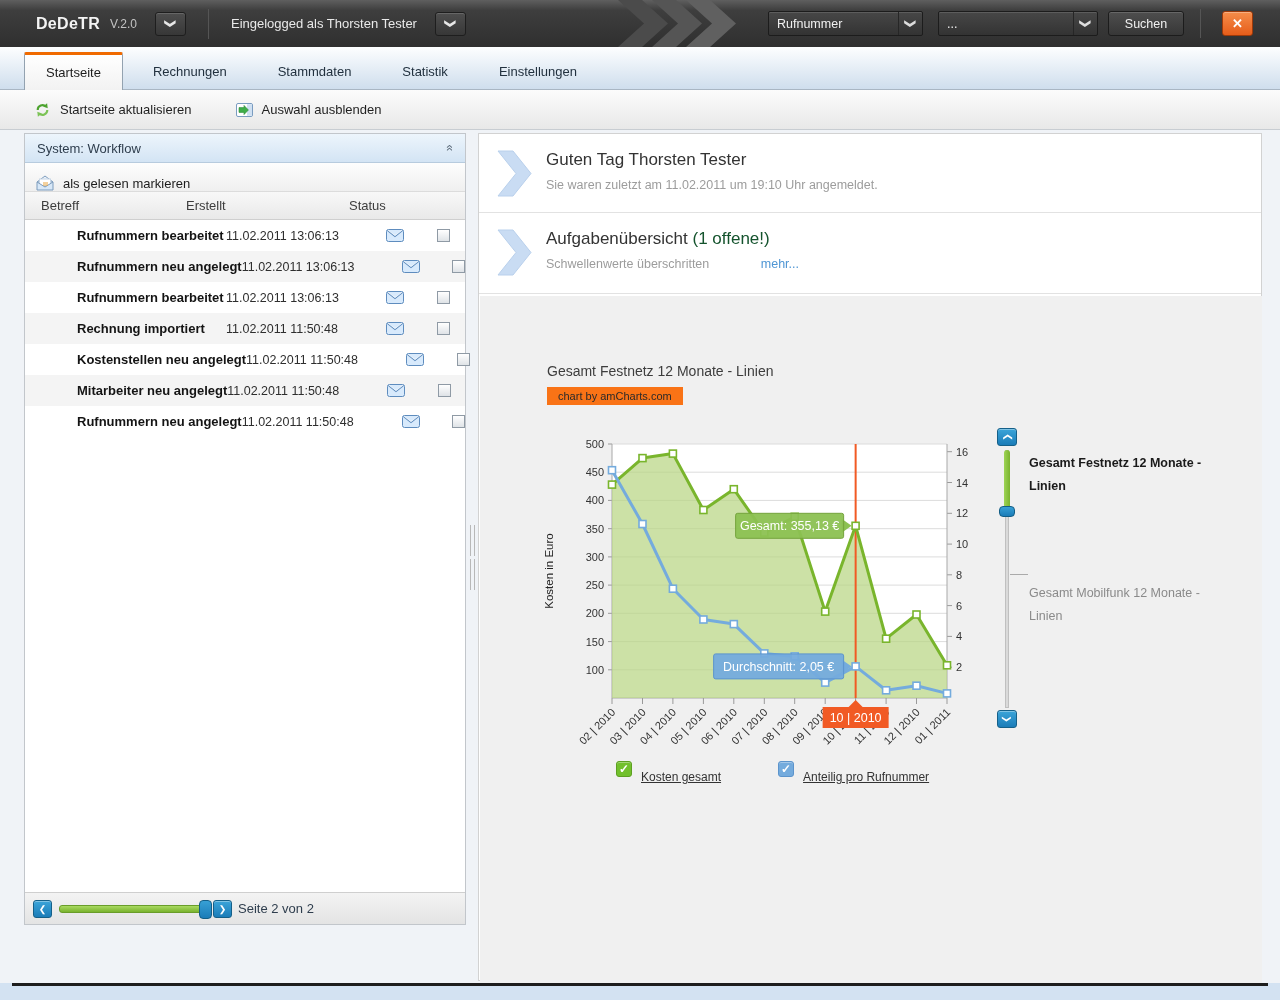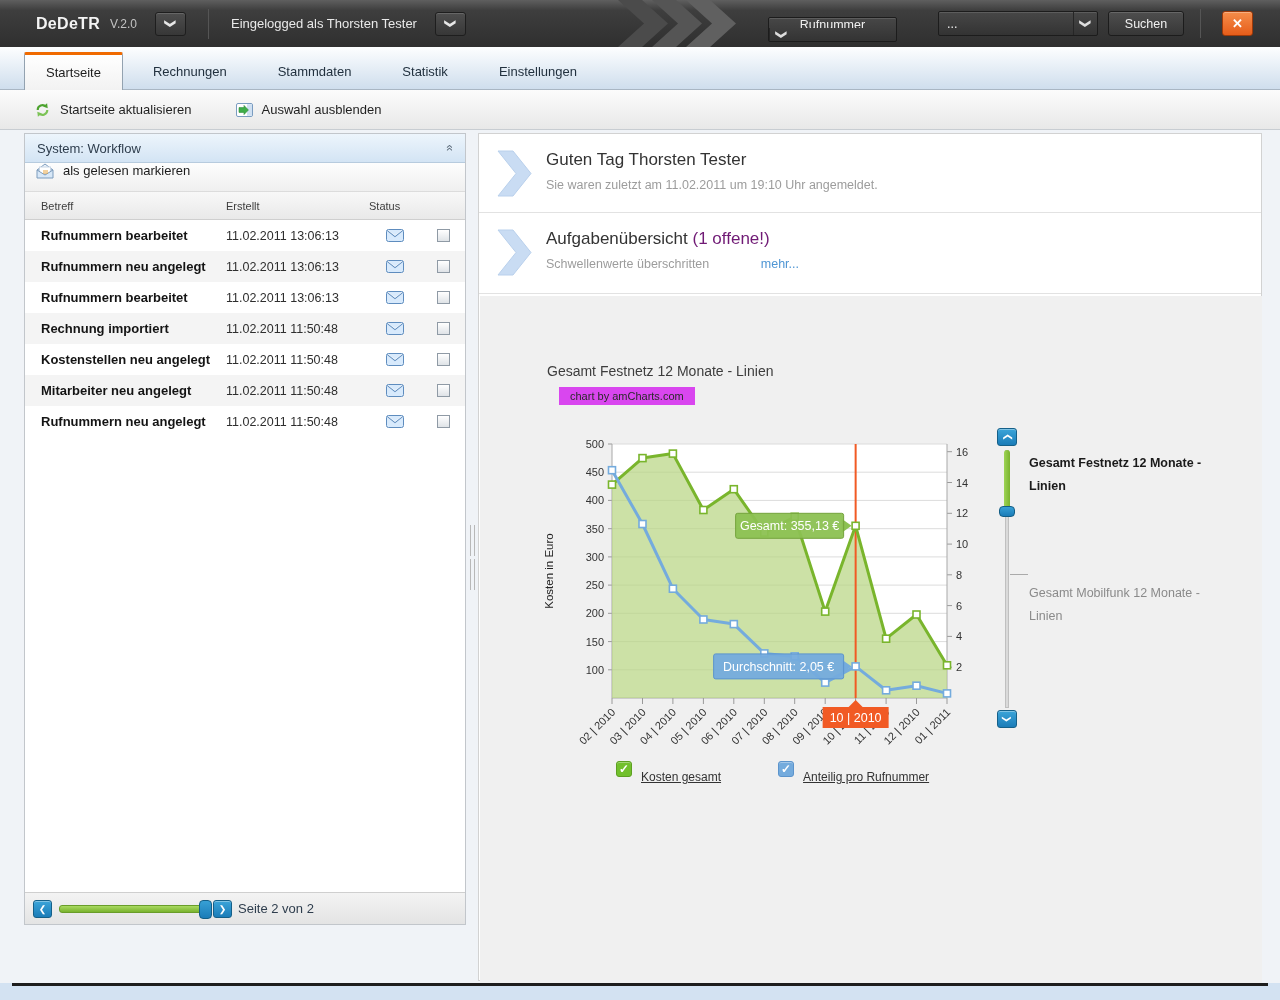--- a/index.html
+++ b/index.html
@@ -25,7 +25,7 @@
   .dk-select .val { flex:1; padding:0 8px; white-space:nowrap; overflow:hidden; }
   .dk-select .arrow-box { width:24px; align-self:stretch; border-left:1px solid #262626;
     display:flex; align-items:center; justify-content:center; color:#ddd; }
-  .sel-1 { position:absolute; left:768px; top:17px; width:129px;flex-direction:column; }
+  .sel-1 { position:absolute; left:768px; top:11px; width:155px; }
   .sel-2 { position:absolute; left:938px; top:11px; width:160px; }
   .btn-suchen { position:absolute; left:1108px; top:11px; width:76px; height:25px;
     border:1px solid #1c1c1c; border-radius:3px; background:linear-gradient(#4e4e4e,#373737);

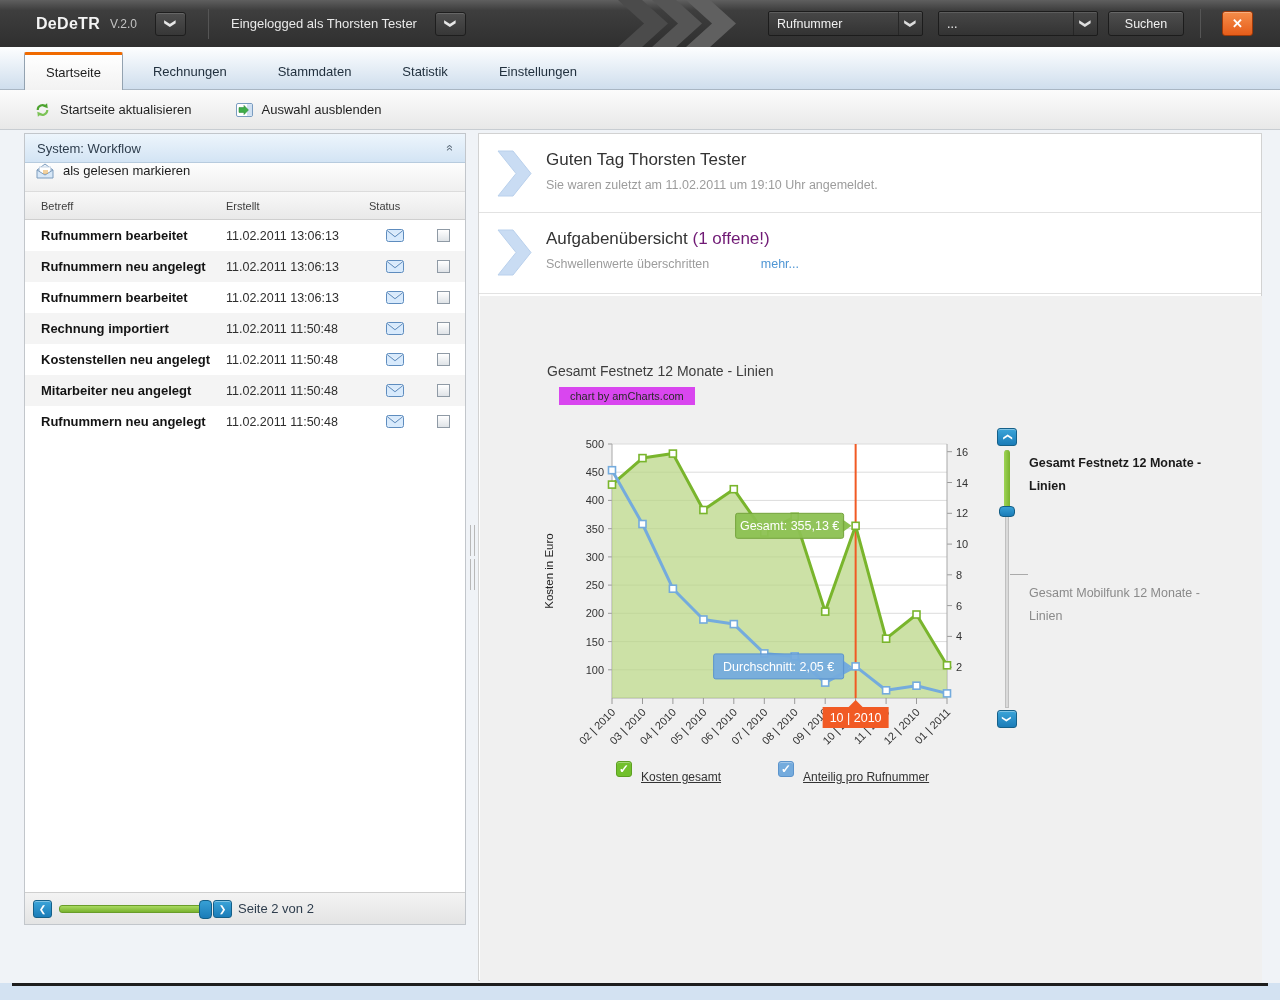--- a/index.html
+++ b/index.html
@@ -64,7 +64,7 @@
   .dbl-chev { color:#5c6b7a; font-size:12px; display:inline-block; }
   .up { transform:rotate(-90deg); } .down { transform:rotate(90deg); }
   .markread { height:29px; background:linear-gradient(#fdfdfd,#efefef); border-bottom:1px solid #dcdcdc;
-    display:flex; align-items:flex-start; gap:8px; padding:0 10px; font-size:13px; color:#1c1c1c; cursor:pointer; }
+    display:flex; align-items:flex-end; gap:8px; padding:0 10px; font-size:13px; color:#1c1c1c; cursor:pointer; }
   .thead { height:28px; background:linear-gradient(#f8f8f8,#e9e9e9); border-bottom:1px solid #cfcfcf;
     display:grid; grid-template-columns:1fr 143px 52px 44px; align-items:center; font-size:11px; color:#3d3d3d; }
   .thead .c1 { padding-left:16px; }

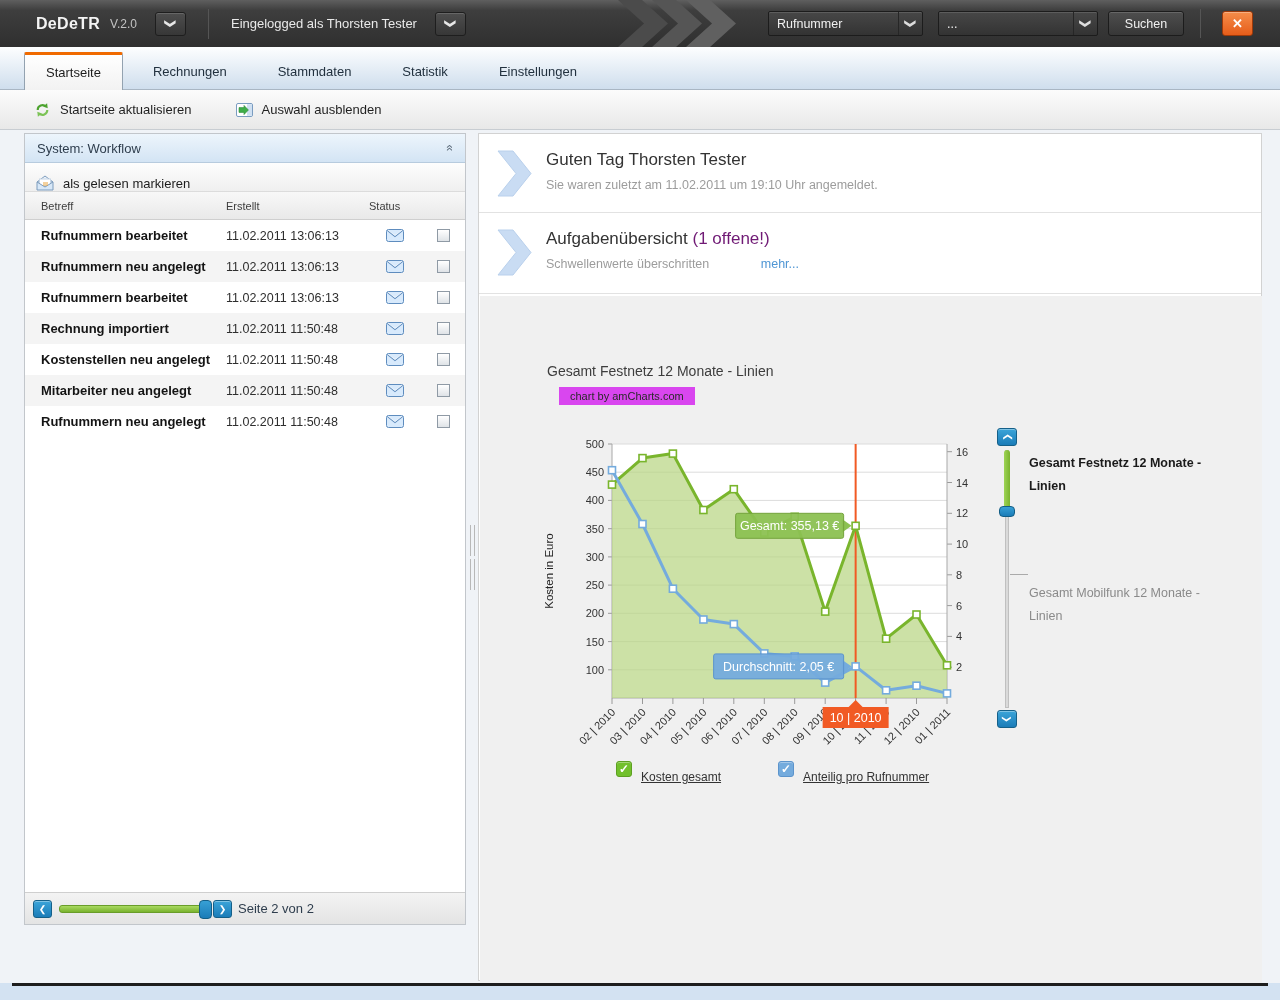--- a/index.html
+++ b/index.html
@@ -66,7 +66,7 @@
   .markread { height:29px; background:linear-gradient(#fdfdfd,#efefef); border-bottom:1px solid #dcdcdc;
     display:flex; align-items:flex-end; gap:8px; padding:0 10px; font-size:13px; color:#1c1c1c; cursor:pointer; }
   .thead { height:28px; background:linear-gradient(#f8f8f8,#e9e9e9); border-bottom:1px solid #cfcfcf;
-    display:grid; grid-template-columns:1fr 143px 52px 44px; align-items:center; font-size:11px; color:#3d3d3d; }
+    display:grid; grid-template-columns:1fr 143px 52px 44px; align-items:center; font-size:13px; color:#3d3d3d;gap:20px; }
   .thead .c1 { padding-left:16px; }
   .trow { height:31px; display:grid; grid-template-columns:1fr 143px 52px 44px; align-items:center; cursor:pointer; }
   .trow:nth-child(even) { background:#f4f4f4; }

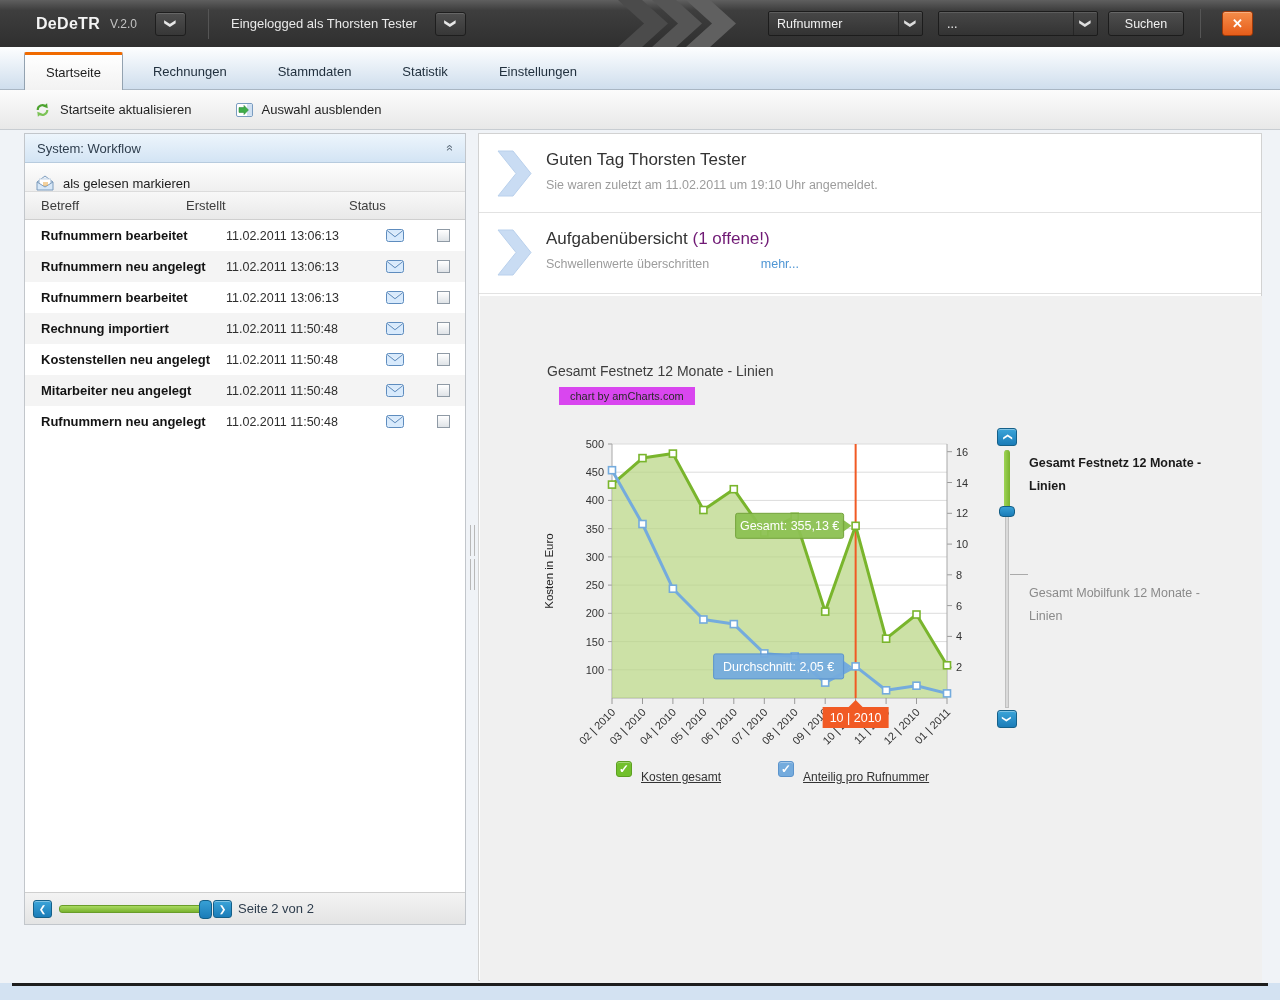--- a/index.html
+++ b/index.html
@@ -68,7 +68,7 @@
   .thead { height:28px; background:linear-gradient(#f8f8f8,#e9e9e9); border-bottom:1px solid #cfcfcf;
     display:grid; grid-template-columns:1fr 143px 52px 44px; align-items:center; font-size:13px; color:#3d3d3d;gap:20px; }
   .thead .c1 { padding-left:16px; }
-  .trow { height:31px; display:grid; grid-template-columns:1fr 143px 52px 44px; align-items:center; cursor:pointer; }
+  .trow { height:31px; display:grid; grid-template-columns:1fr 143px 52px 44px; align-items:center; cursor:pointer;padding-left:36px; }
   .trow:nth-child(even) { background:#f4f4f4; }
   .trow .subj { padding-left:16px; font-size:13px; font-weight:bold; color:#141414; white-space:nowrap; }
   .trow .date { font-size:12.5px; color:#2e2e2e; }

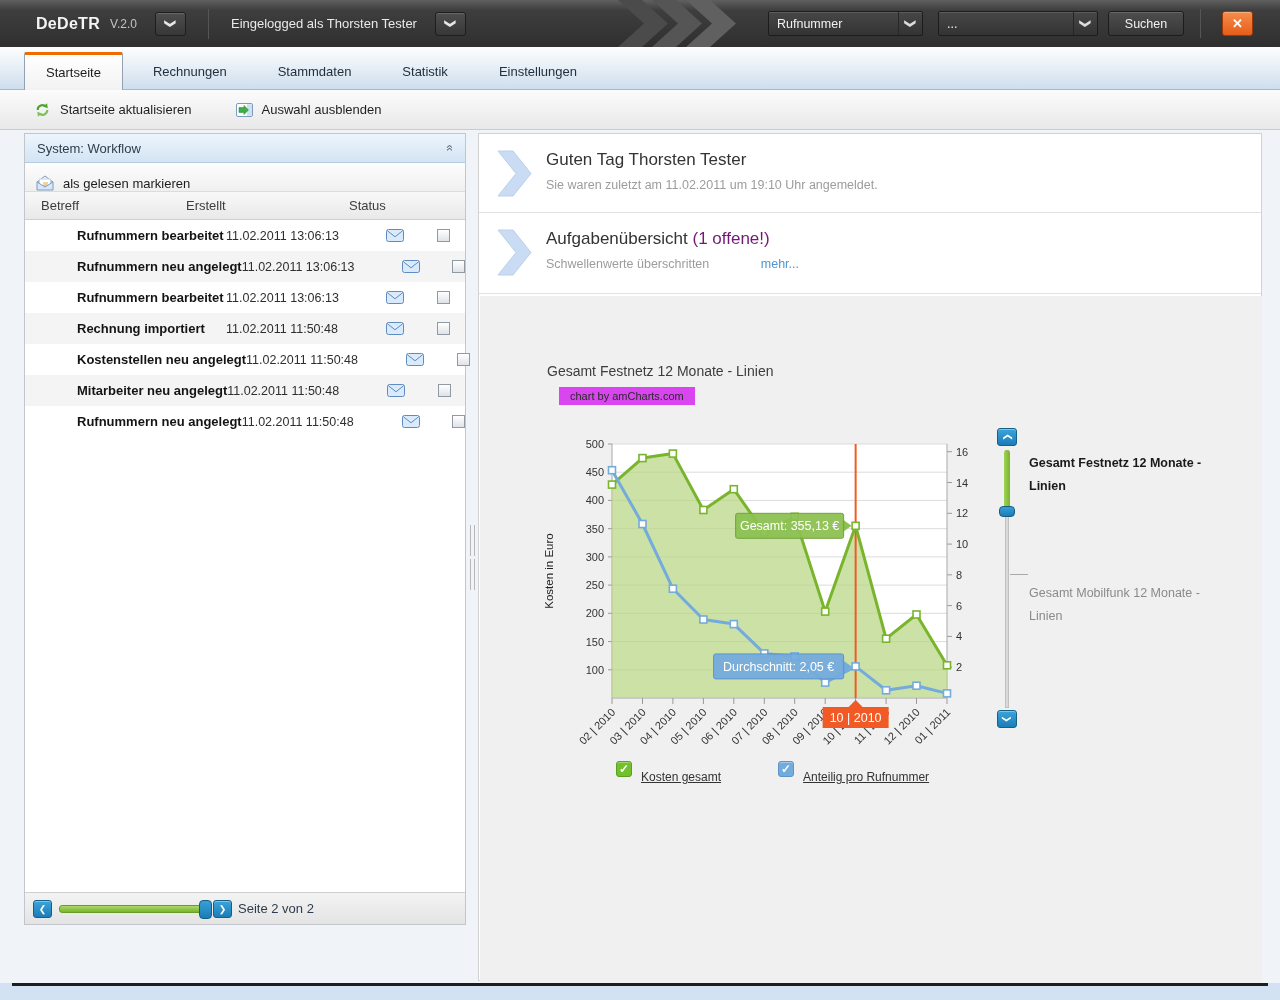--- a/index.html
+++ b/index.html
@@ -102,7 +102,7 @@
   .greet-block { height:79px; border-bottom:1px solid #e2e2e2; display:flex; padding:16px 0 0 17px; gap:14px; }
   .greet-block.second { height:81px; }
   .greet-texts .title { font-size:17px; color:#333; }
-  .greet-texts .title .hl { color:#701a75; }
+  .greet-texts .title .hl { color:#14532d; }
   .greet-texts .sub { margin-top:8px; font-size:12.5px; color:#9c9c9c; }
   .greet-texts .sub .link { color:#4f96d4; cursor:pointer;margin-left:48px; }
 

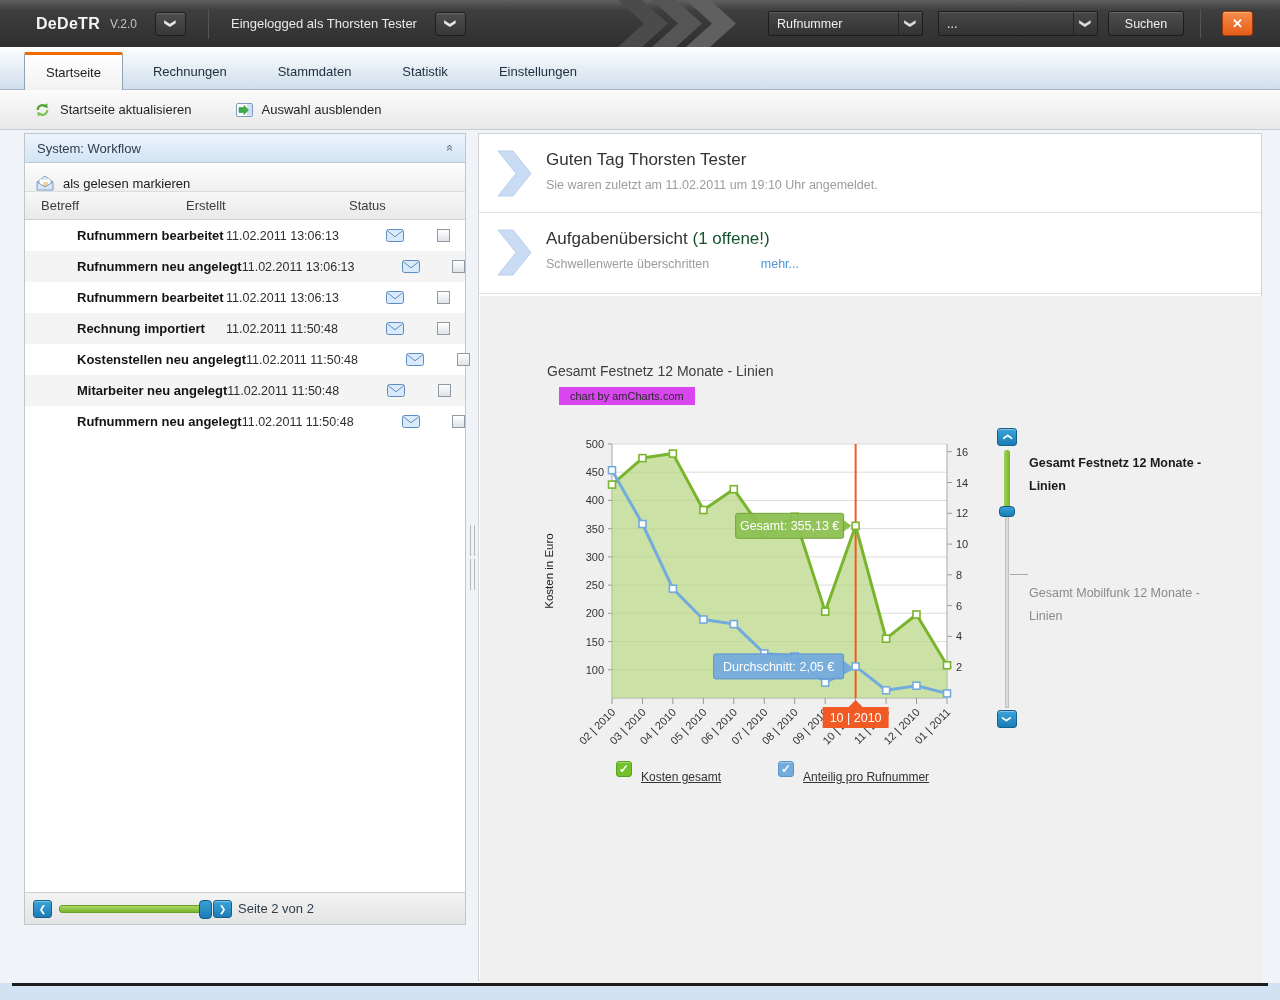--- a/index.html
+++ b/index.html
@@ -108,7 +108,7 @@
 
   .chart-region { position:absolute; left:1px; top:162px; width:782px; height:790px; background:#f0f0f0; }
   .chart-title { position:absolute; left:67px; top:67px; font-size:14px; color:#3d3d3d; }
-  .watermark { position:absolute; left:67px; top:91px; background:#d946ef; padding:3px 11px; font-size:11px; color:#2a2a2a;margin-left:12px; }
+  .watermark { position:absolute; left:67px; top:91px; background:#f97316; padding:3px 11px; font-size:11px; color:#2a2a2a; }
   #chart-svg { position:absolute; left:60px; top:137px; }
   .tick { font-size:11px; fill:#333; font-family:"Liberation Sans", sans-serif; }
   .axis-label { font-size:11.5px; fill:#222; font-family:"Liberation Sans", sans-serif; }

